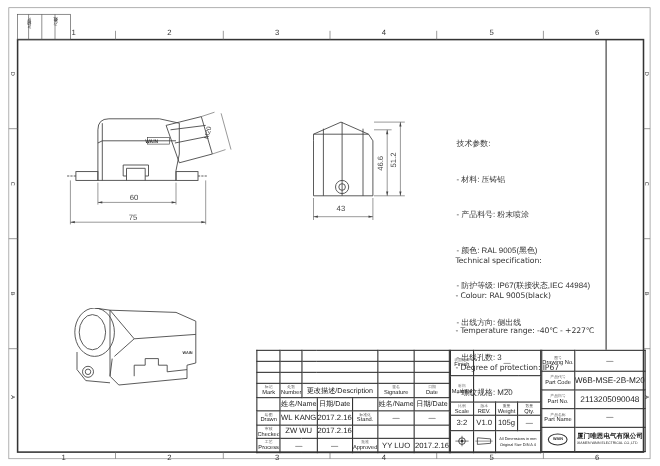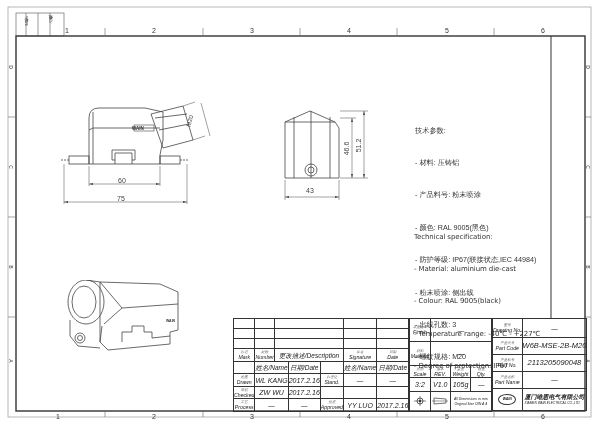--- a/index.html
+++ b/index.html
@@ -189,7 +189,6 @@
 
   <div class="spec spec-en" style="left:414px;top:210px">
     <div>Technical specification:</div>
-    <div>- Material: aluminium die-cast</div>
     <div>- Colour: RAL 9005(black)</div>
     <div>- Temperature range: -40℃ - +227℃</div>
     <div>- Degree of protection: IP67</div>

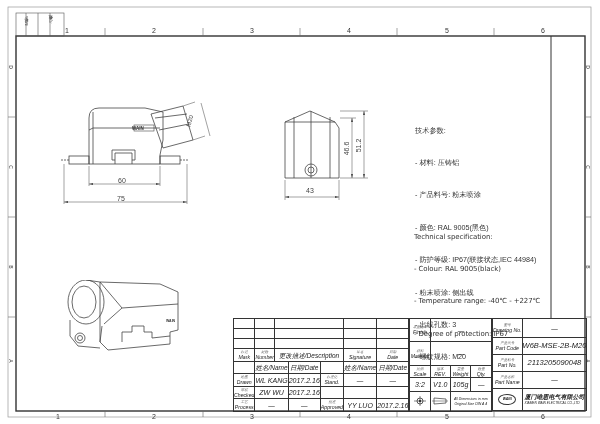--- a/index.html
+++ b/index.html
@@ -182,7 +182,7 @@
     <div>- 产品料号: 粉末喷涂</div>
     <div>- 颜色: RAL 9005(黑色)</div>
     <div>- 防护等级: IP67(联接状态,IEC 44984)</div>
-    <div>- 粉末喷涂: 侧出线</div>
+    <div>- 出线方向: 侧出线</div>
     <div>- 出线孔数: 3</div>
     <div>- 螺纹规格: M20</div>
   </div>

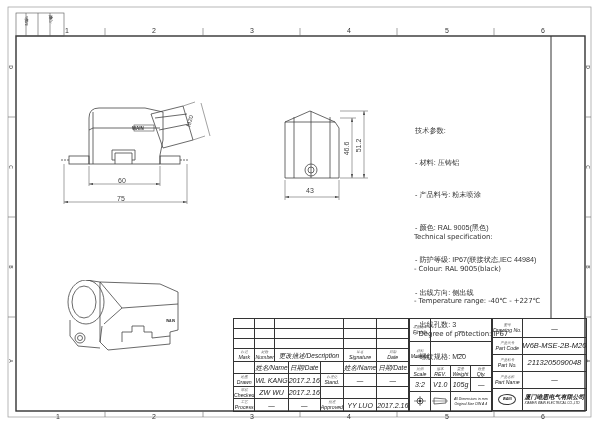--- a/index.html
+++ b/index.html
@@ -11,7 +11,7 @@
     .spec { position: absolute; font-size: 7.2px; line-height: 10.8px; color: #333; white-space: pre; }
     .spec-en { font-family: "DejaVu Sans", sans-serif; font-size: 7px; line-height: 10.8px; letter-spacing: -0.1px; }
     .dim { position: absolute; font-size: 7px; color: #444; }
-    .tb { position: absolute; border-collapse: collapse; font-size: 5px; color: #222; font-style: italic; }
+    .tb { position: absolute; border-collapse: collapse; font-size: 5px; color: #222; }
     .tb td { border: 0.8px solid #333; text-align: center; vertical-align: middle; padding: 0; overflow: hidden; white-space: nowrap; line-height: 5px; }
     .cell-big { font-size: 7px; }
     .cell-mid { font-size: 6.5px; }

